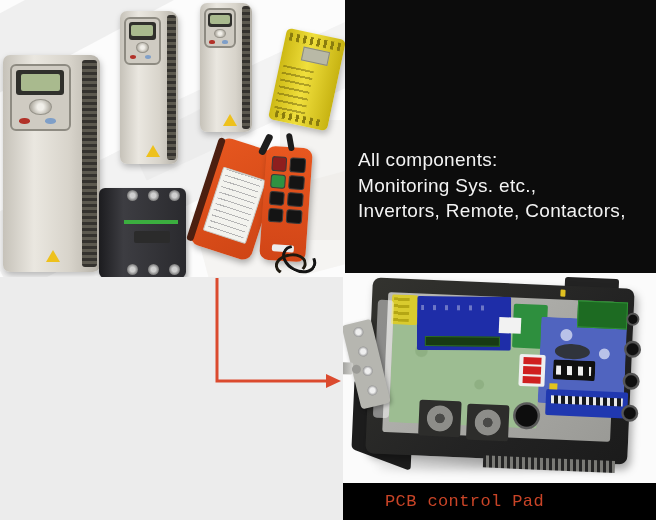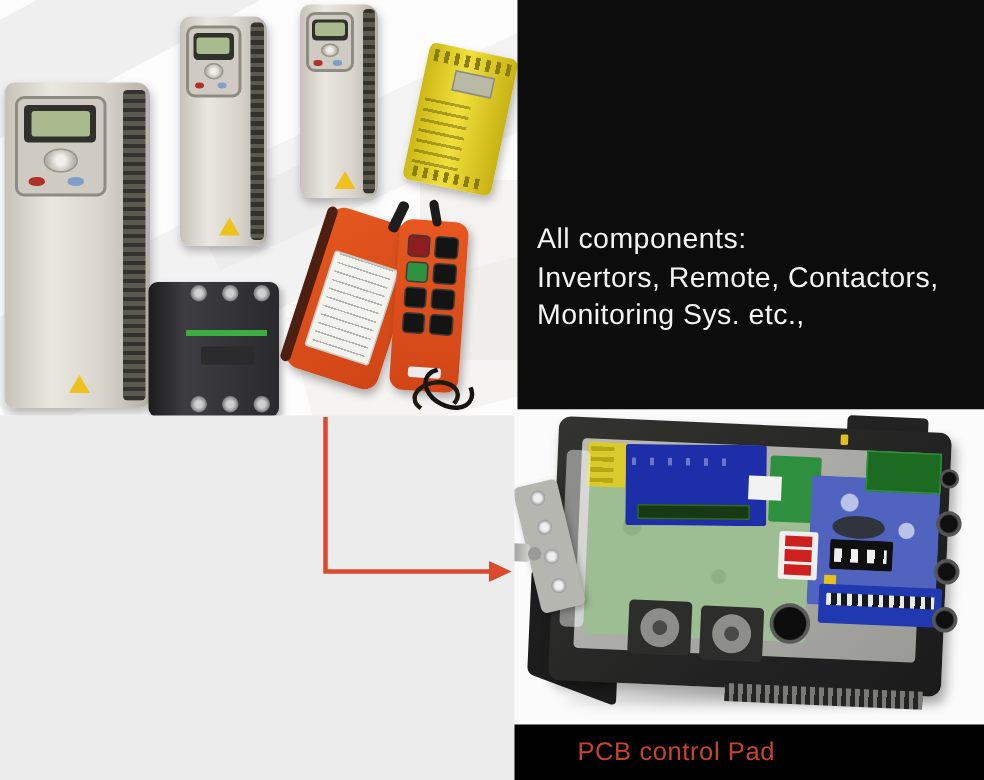--- a/index.html
+++ b/index.html
@@ -254,8 +254,8 @@
   <div class="text-panel">
     <div class="msg">
       <div>All components:</div>
+      <div>Monitoring Sys. etc.,</div>
       <div>Invertors, Remote, Contactors,</div>
-      <div>Monitoring Sys. etc.,</div>
     </div>
   </div>
 

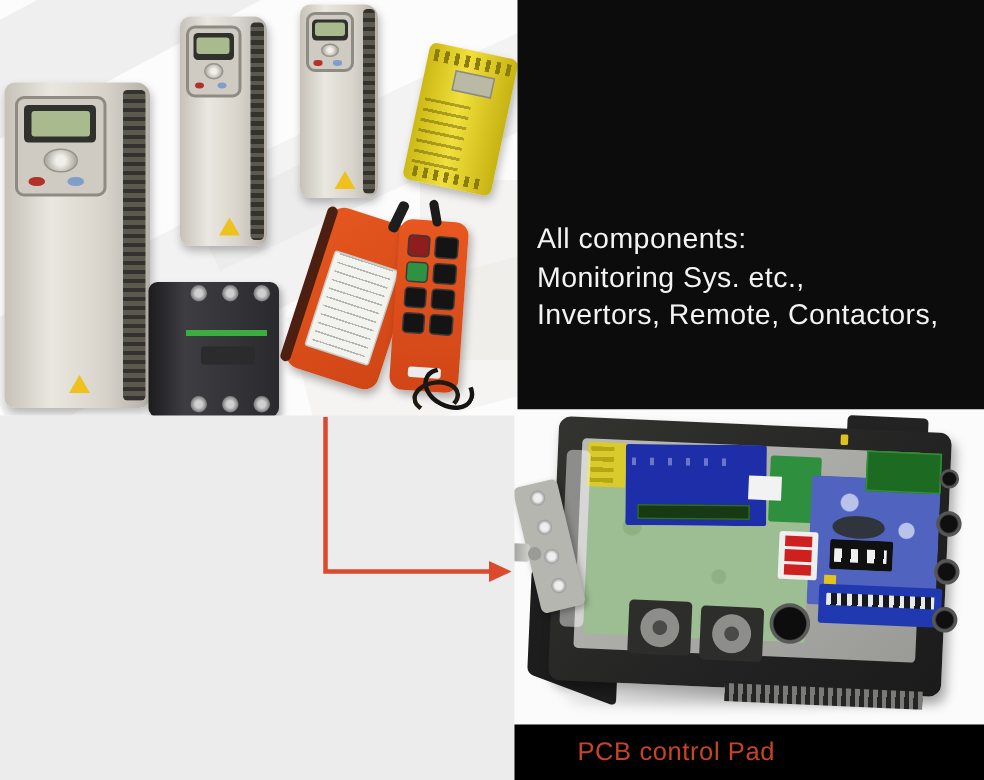--- a/index.html
+++ b/index.html
@@ -91,7 +91,7 @@
   .msg .hl{color:#fa2d2d;font-weight:bold;}
 
   .pcb-figure{position:absolute;left:343px;top:273px;width:313px;height:210px;background:#fbfbfb;overflow:hidden;}
-  .caption-band{position:absolute;left:343px;top:483px;width:313px;height:37px;background:#000;}
+  .caption-band{position:absolute;left:343px;top:483px;width:313px;height:37px;background:#000;font-family:Liberation Mono, monospace;}
   .caption{position:absolute;left:42px;top:50%;transform:translateY(-52%);font-size:17px;letter-spacing:.4px;color:#c94427;}
 
   

